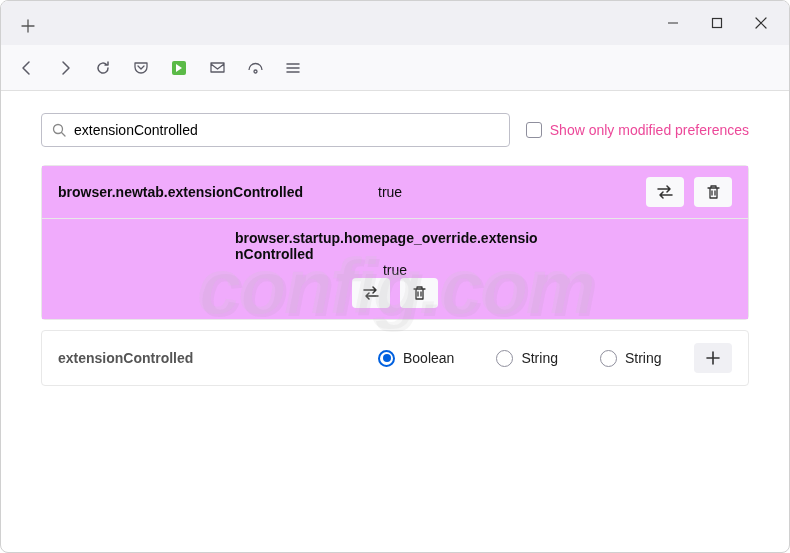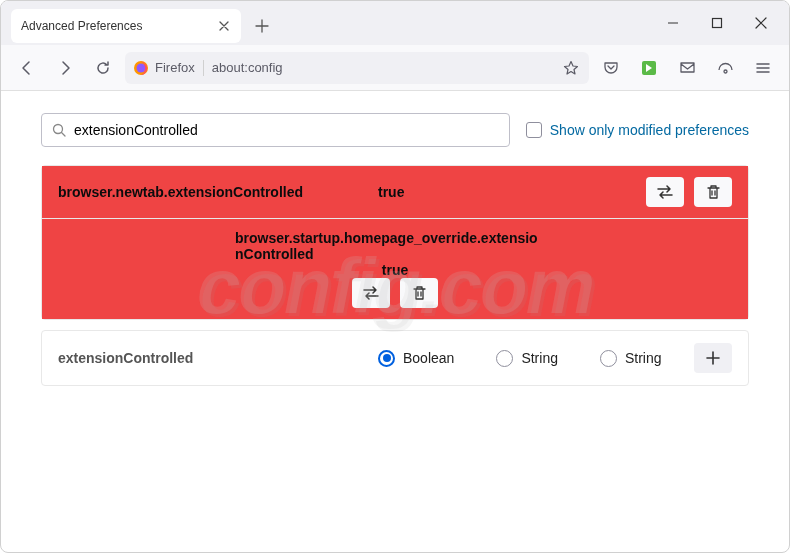--- a/index.html
+++ b/index.html
@@ -52,14 +52,6 @@
 <body>
 
 <div class="titlebar">
-  <div class="tab">
-    <span class="tab-title">Advanced Preferences</span>
-    <span class="tab-close">
-      <svg width="12" height="12" viewBox="0 0 12 12">
-          <path d="M2 2 L10 10 M10 2 L2 10" stroke="#555" stroke-width="1.3" stroke-linecap="round"></path>
-        </svg>
-    </span>
-  </div>
   <div class="newtab-btn">
     <svg width="14" height="14" viewBox="0 0 14 14">
         <path d="M7 1 V13 M1 7 H13" stroke="#555" stroke-width="1.3" stroke-linecap="round"></path>

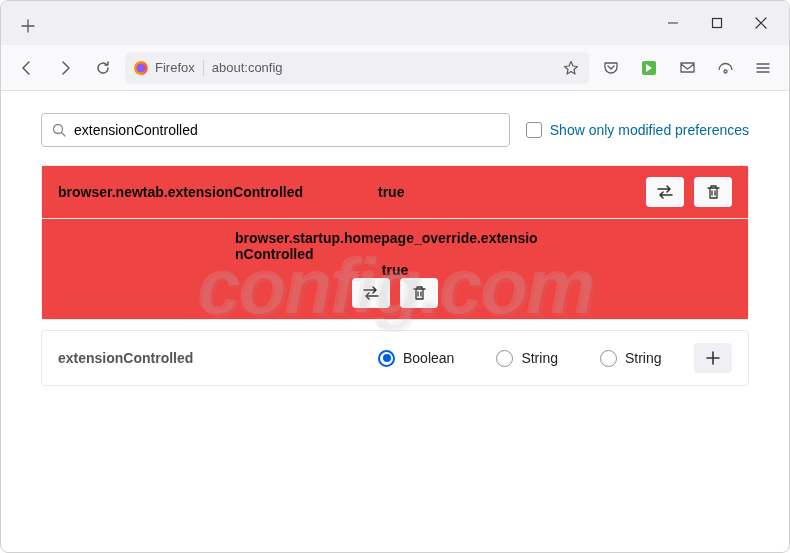--- a/index.html
+++ b/index.html
@@ -90,22 +90,6 @@
     <svg width="16" height="16" viewBox="0 0 16 16">
         <path d="M13 8 A5 5 0 1 1 11.5 4.5 M13 2 V5 H10" stroke="#5b5b66" stroke-width="1.5" fill="none" stroke-linecap="round" stroke-linejoin="round"></path>
       </svg>
-  </div>
-  <div class="urlbar">
-    <div class="url-identity">
-      <svg width="16" height="16" viewBox="0 0 16 16">
-        <circle cx="8" cy="8" r="7" fill="#ff9500"></circle>
-        <circle cx="8" cy="8" r="4.5" fill="#9059ff"></circle>
-        <path d="M8 1 Q15 4 14 10 Q12 15 8 15 Q13 12 12 7 Q11 3 8 1" fill="#ff4f5e"></path>
-      </svg>
-      <span>Firefox</span>
-    </div>
-    <span class="url-text">about:config</span>
-    <div class="url-star">
-      <svg width="16" height="16" viewBox="0 0 16 16">
-          <path d="M8 1.5 L10 6 L14.5 6.5 L11 9.5 L12 14 L8 11.5 L4 14 L5 9.5 L1.5 6.5 L6 6 Z" stroke="#5b5b66" stroke-width="1.2" fill="none" stroke-linejoin="round"></path>
-        </svg>
-    </div>
   </div>
   <div class="right-btn">
     <svg width="16" height="16" viewBox="0 0 16 16">

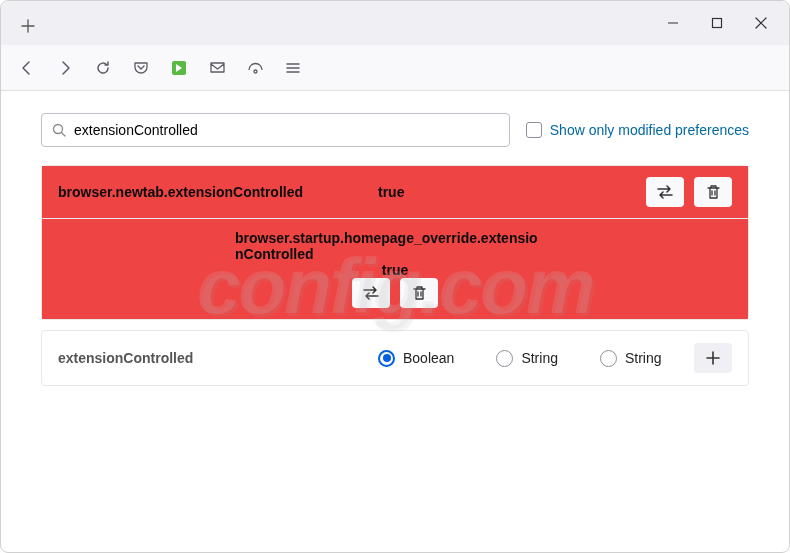--- a/index.html
+++ b/index.html
@@ -25,7 +25,7 @@
 .search-row { display: flex; align-items: center; gap: 16px; margin-bottom: 18px; }
 .search-box { flex: 1; display: flex; align-items: center; border: 1px solid #bfbfc9; border-radius: 4px; height: 34px; padding: 0 10px; gap: 8px; max-width: 470px; }
 .search-input { border: none; outline: none; font-size: 14px; flex: 1; background: transparent; }
-.modified-check { display: flex; align-items: flex-end; gap: 8px; font-size: 14px; color: #0369a1; }
+.modified-check { display: flex; align-items: flex-end; gap: 8px; font-size: 14px; color: #ec4899; }
 .checkbox { width: 16px; height: 16px; border: 1px solid #8f8f9d; border-radius: 3px; }
 
 .prefs-table { border: 1px solid #e8e8e8; border-radius: 4px; }

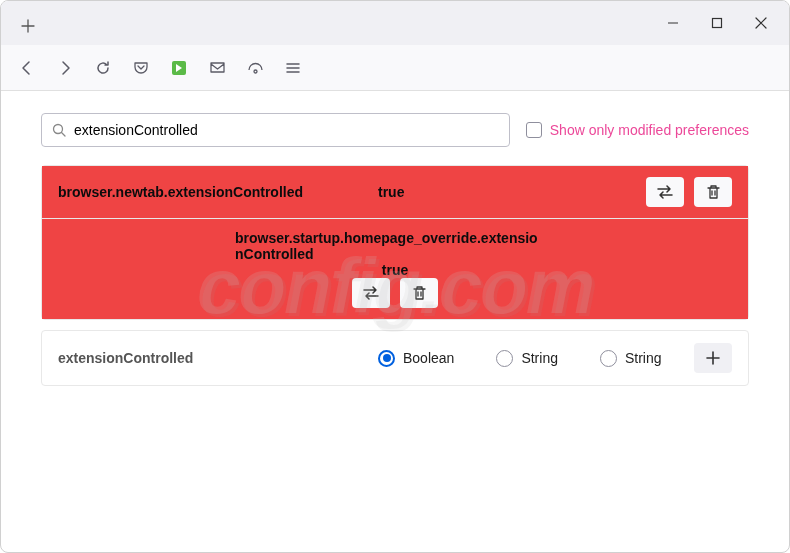--- a/index.html
+++ b/index.html
@@ -29,7 +29,7 @@
 .checkbox { width: 16px; height: 16px; border: 1px solid #8f8f9d; border-radius: 3px; }
 
 .prefs-table { border: 1px solid #e8e8e8; border-radius: 4px; }
-.pref-row { display: flex; align-items: center; padding: 11px 16px; background: #ef4444; border-bottom: 1px solid #e8e8e8; }
+.pref-row { display: flex; align-items: center; padding: 11px 16px; background: #f0abfc; border-bottom: 1px solid #e8e8e8; }
 .pref-row:last-child { border-bottom: none; flex-direction: column; }
 .pref-name { font-weight: bold; font-size: 14px; color: #0c0c0d; width: 320px; padding-right: 12px; word-break: break-all; }
 .pref-value { font-weight: bold; font-size: 14px; color: #0c0c0d; flex: 1; }

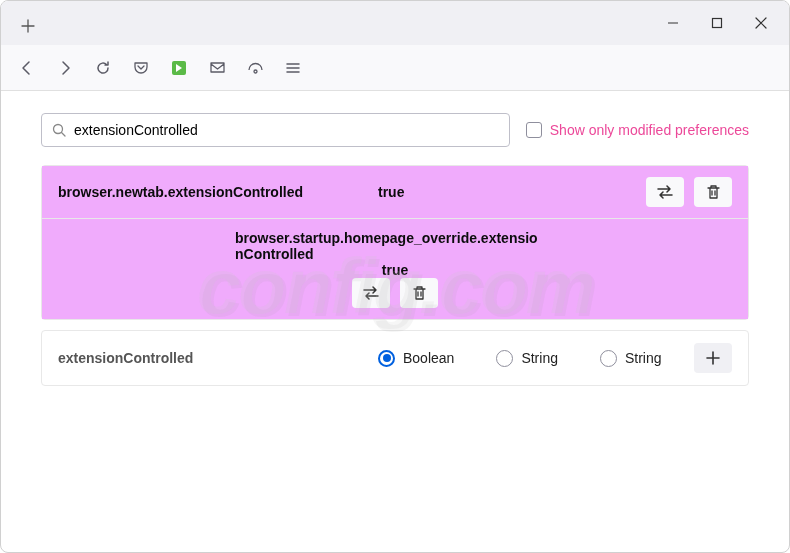--- a/index.html
+++ b/index.html
@@ -32,7 +32,7 @@
 .pref-row { display: flex; align-items: center; padding: 11px 16px; background: #f0abfc; border-bottom: 1px solid #e8e8e8; }
 .pref-row:last-child { border-bottom: none; flex-direction: column; }
 .pref-name { font-weight: bold; font-size: 14px; color: #0c0c0d; width: 320px; padding-right: 12px; word-break: break-all; }
-.pref-value { font-weight: bold; font-size: 14px; color: #0c0c0d; flex: 1; }
+.pref-value { font-weight: normal; font-size: 14px; color: #0c0c0d; flex: 1; }
 .pref-actions { display: flex; gap: 10px; align-items: center; }
 .pill-btn { width: 38px; height: 30px; background: #f9f9fb; border: none; border-radius: 4px; display: flex; align-items: center; justify-content: center; cursor: pointer; }
 

